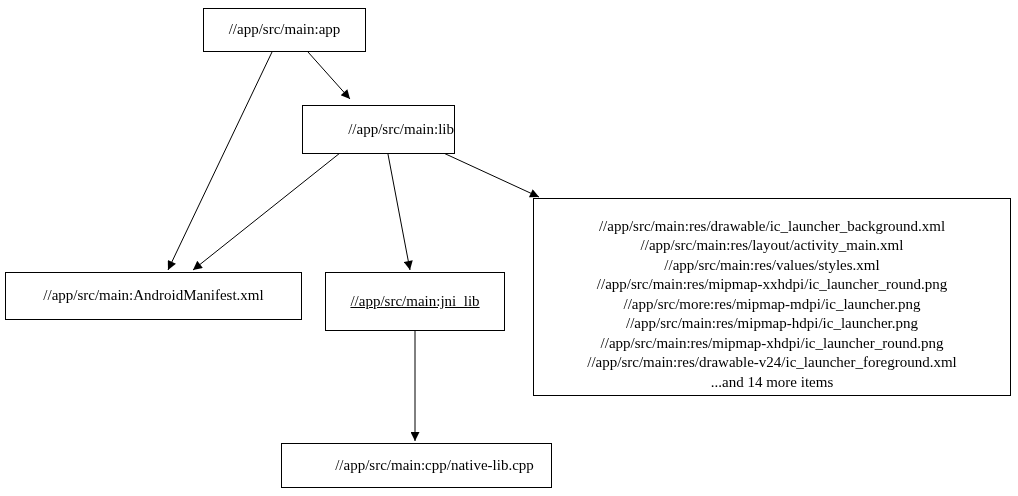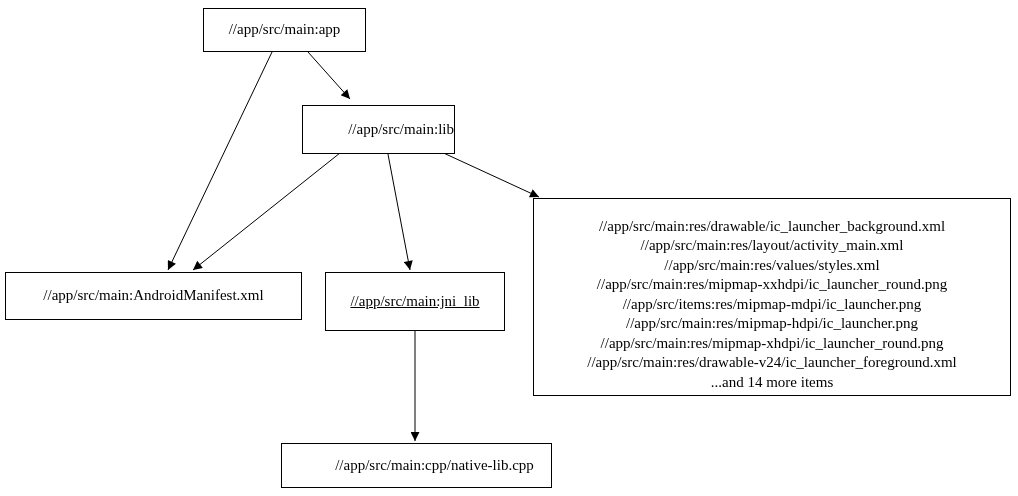--- a/index.html
+++ b/index.html
@@ -91,7 +91,7 @@
     <span class="res-line">//app/src/main:res/layout/activity_main.xml</span>
     <span class="res-line">//app/src/main:res/values/styles.xml</span>
     <span class="res-line">//app/src/main:res/mipmap-xxhdpi/ic_launcher_round.png</span>
-    <span class="res-line">//app/src/items:res/mipmap-mdpi/ic_launcher.png</span>
+    <span class="res-line">//app/src/more:res/mipmap-mdpi/ic_launcher.png</span>
     <span class="res-line">//app/src/main:res/mipmap-hdpi/ic_launcher.png</span>
     <span class="res-line">//app/src/main:res/mipmap-xhdpi/ic_launcher_round.png</span>
     <span class="res-line">//app/src/main:res/drawable-v24/ic_launcher_foreground.xml</span>

